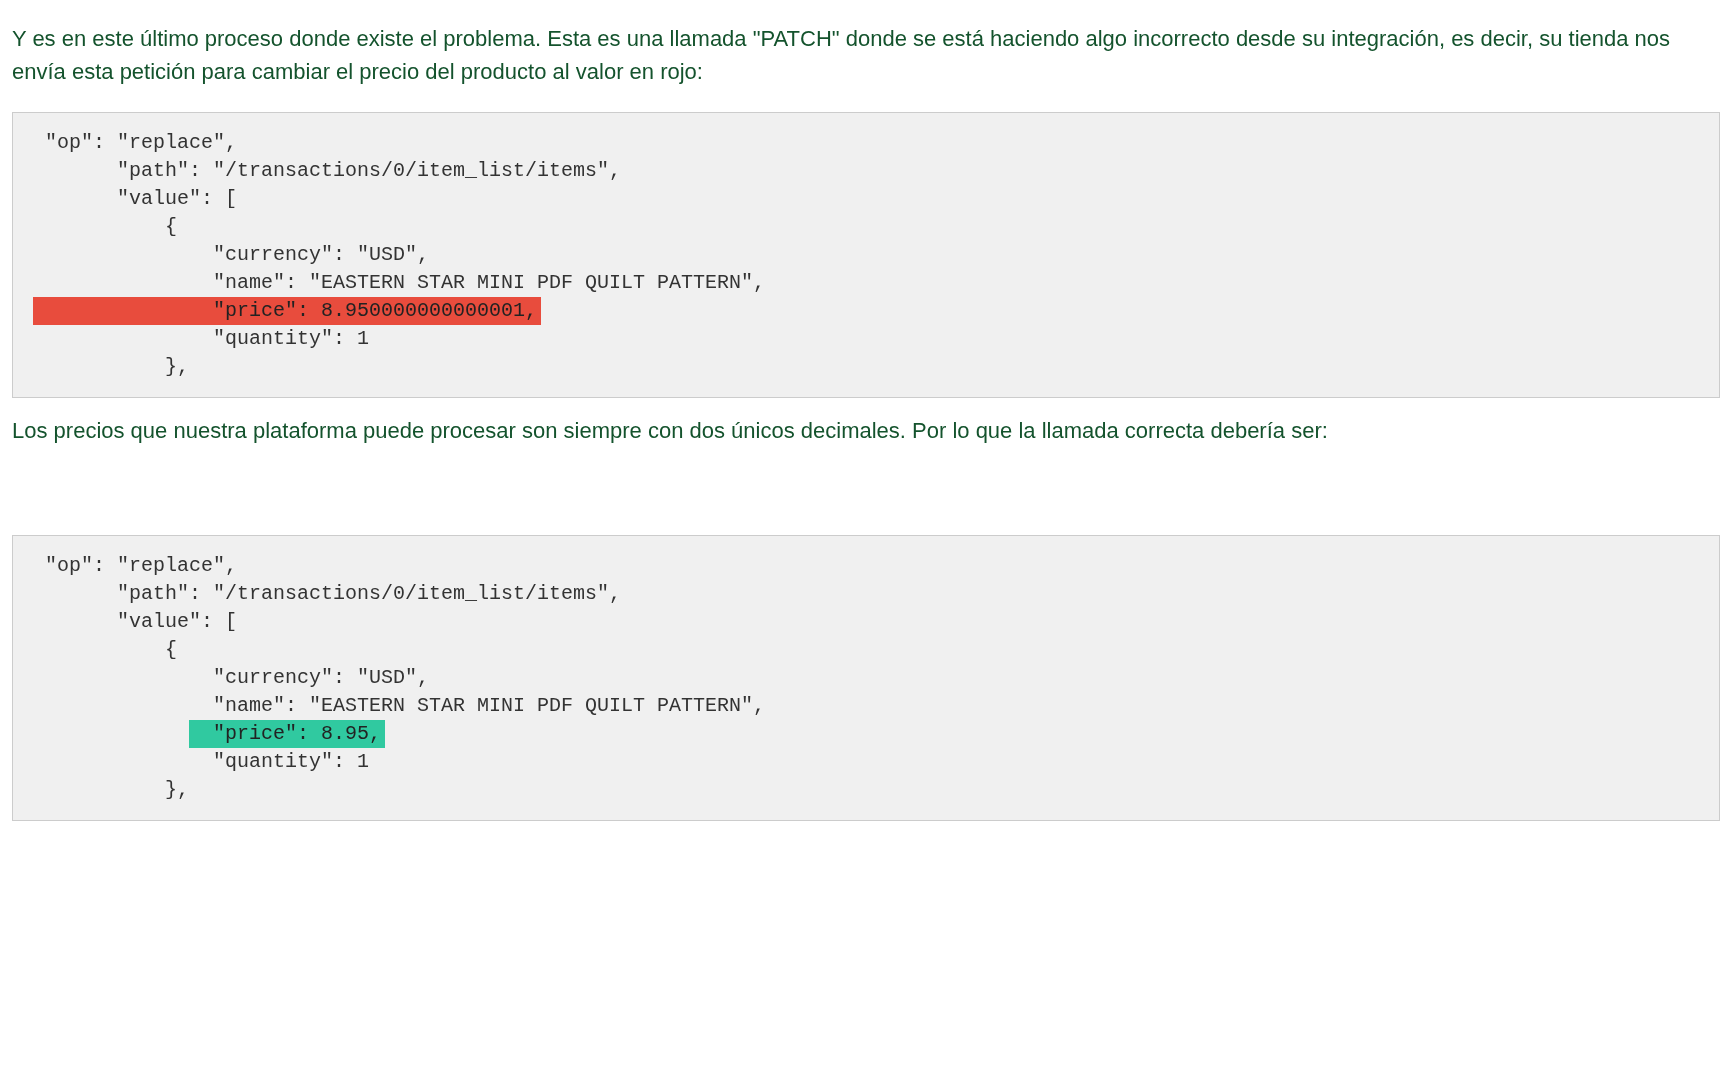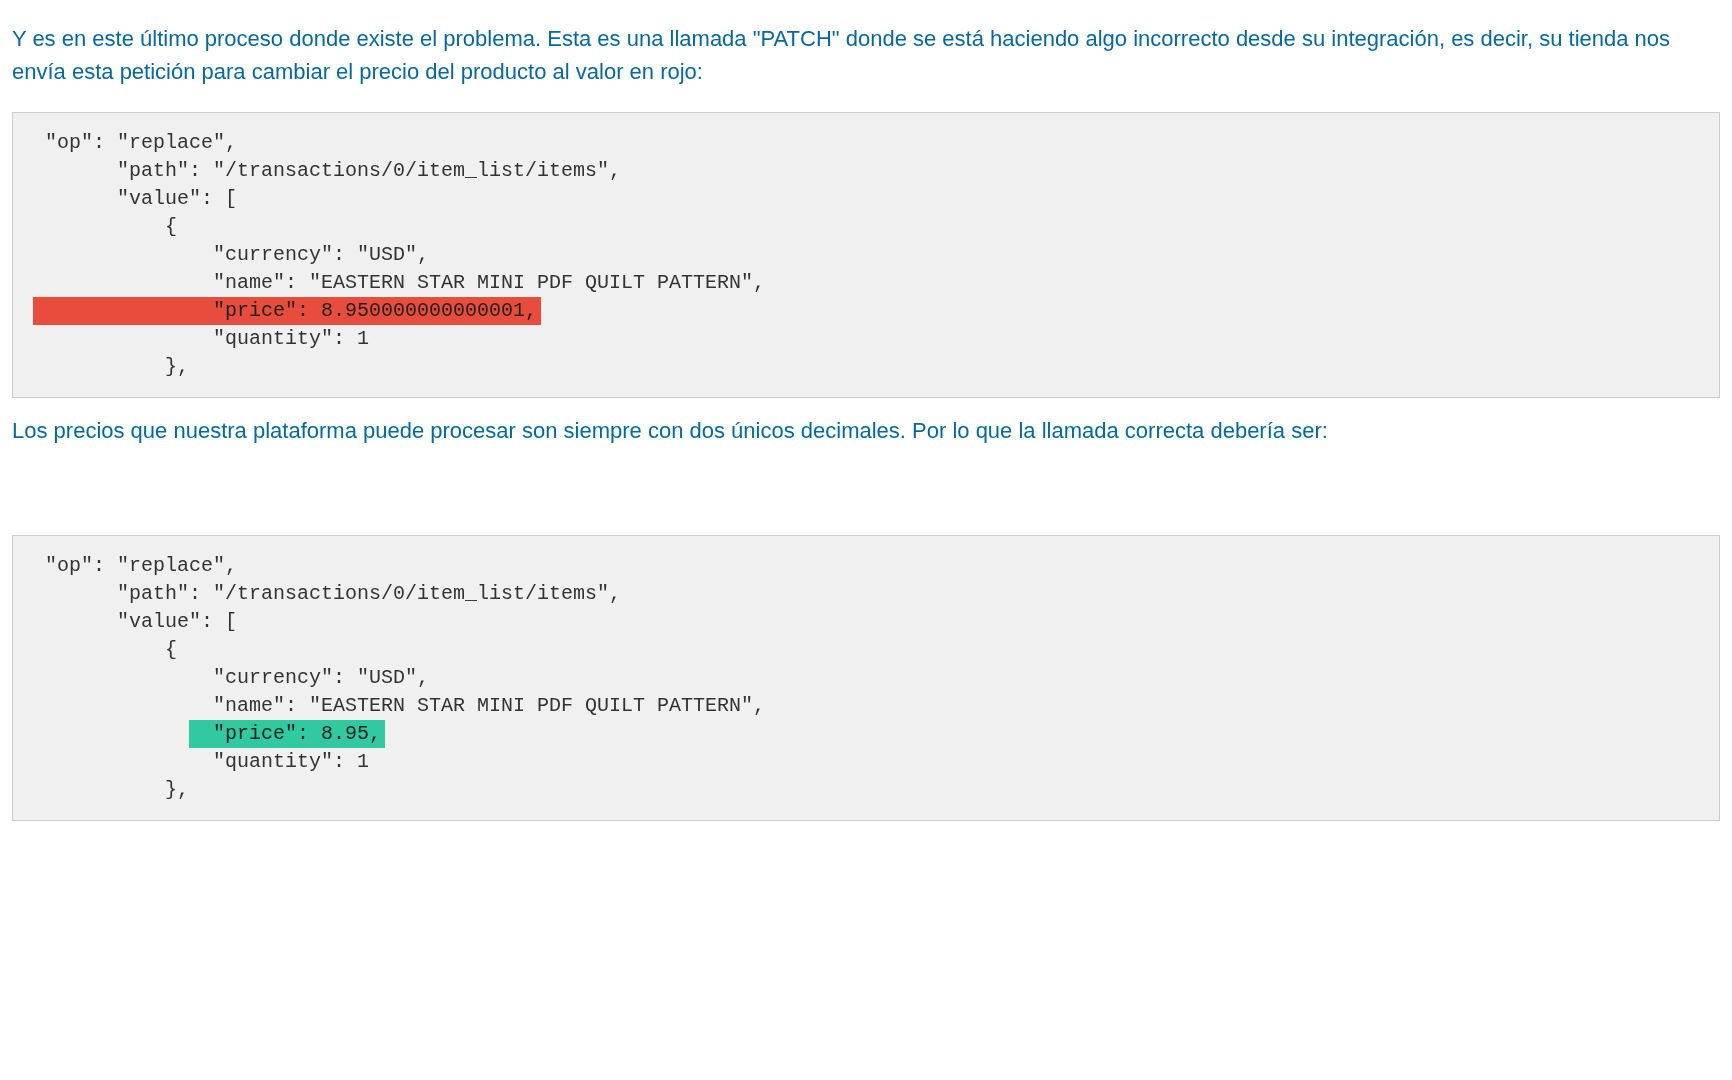--- a/index.html
+++ b/index.html
@@ -13,7 +13,7 @@
     }
     .paragraph {
       margin: 10px 0 24px 0;
-      color: #0369a1;
+      color: #14532d;
     }
     .code-block {
       background: #f0f0f0;

